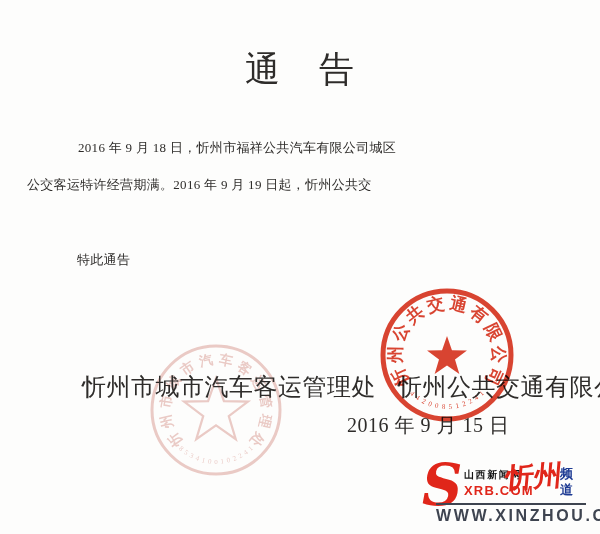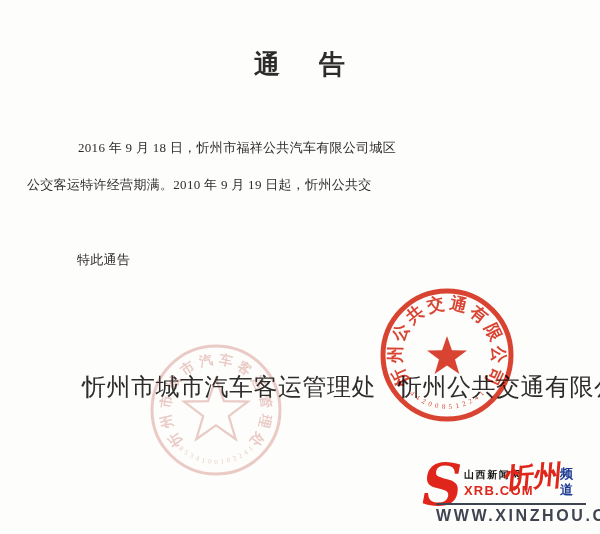--- a/index.html
+++ b/index.html
@@ -9,7 +9,7 @@
   }
   .title{
     position:absolute;top:51px;left:0;width:600px;text-align:center;
-    font-size:26px;font-weight:700;letter-spacing:1px;line-height:1.1;
+    font-size:35px;font-weight:400;letter-spacing:1px;line-height:1.1;
   }
   .title .t2{margin-left:38px;}
   .bodyline{

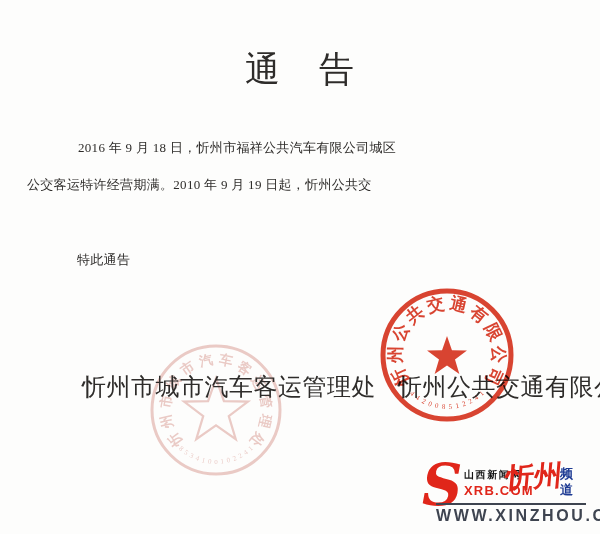--- a/index.html
+++ b/index.html
@@ -86,7 +86,7 @@
   </div>
 
   <div class="bodyline line1">2016 年 9 月 18 日，忻州市福祥公共汽车有限公司城区</div>
-  <div class="bodyline line2">公交客运特许经营期满。2010 年 9 月 19 日起，忻州公共交</div>
+  <div class="bodyline line2">公交客运特许经营期满。2016 年 9 月 19 日起，忻州公共交</div>
   <div class="bodyline line4">特此通告</div>
 
   <div class="sigrow">

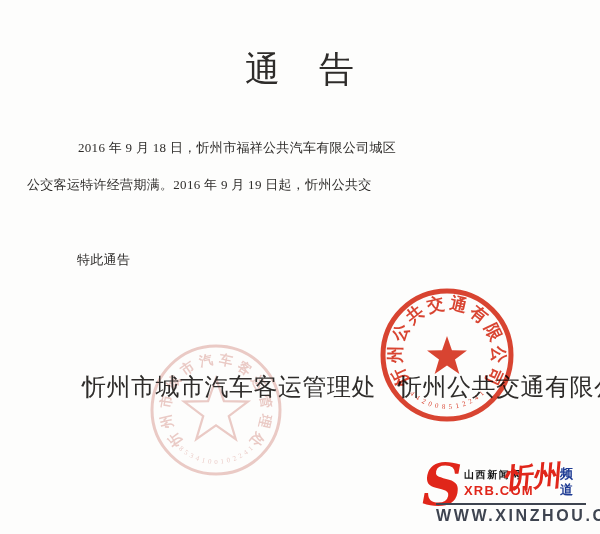--- a/index.html
+++ b/index.html
@@ -92,6 +92,7 @@
   <div class="sigrow">
     <span>忻州市城市汽车客运管理处</span><span class="gap"></span><span>忻州公共交通有限公司</span>
   </div>
+  <div class="dateline">2016 年 9 月 15 日</div>
 
   <svg class="seal seal-right" width="140" height="140" viewBox="0 0 140 140">
       <g opacity="0.95">

